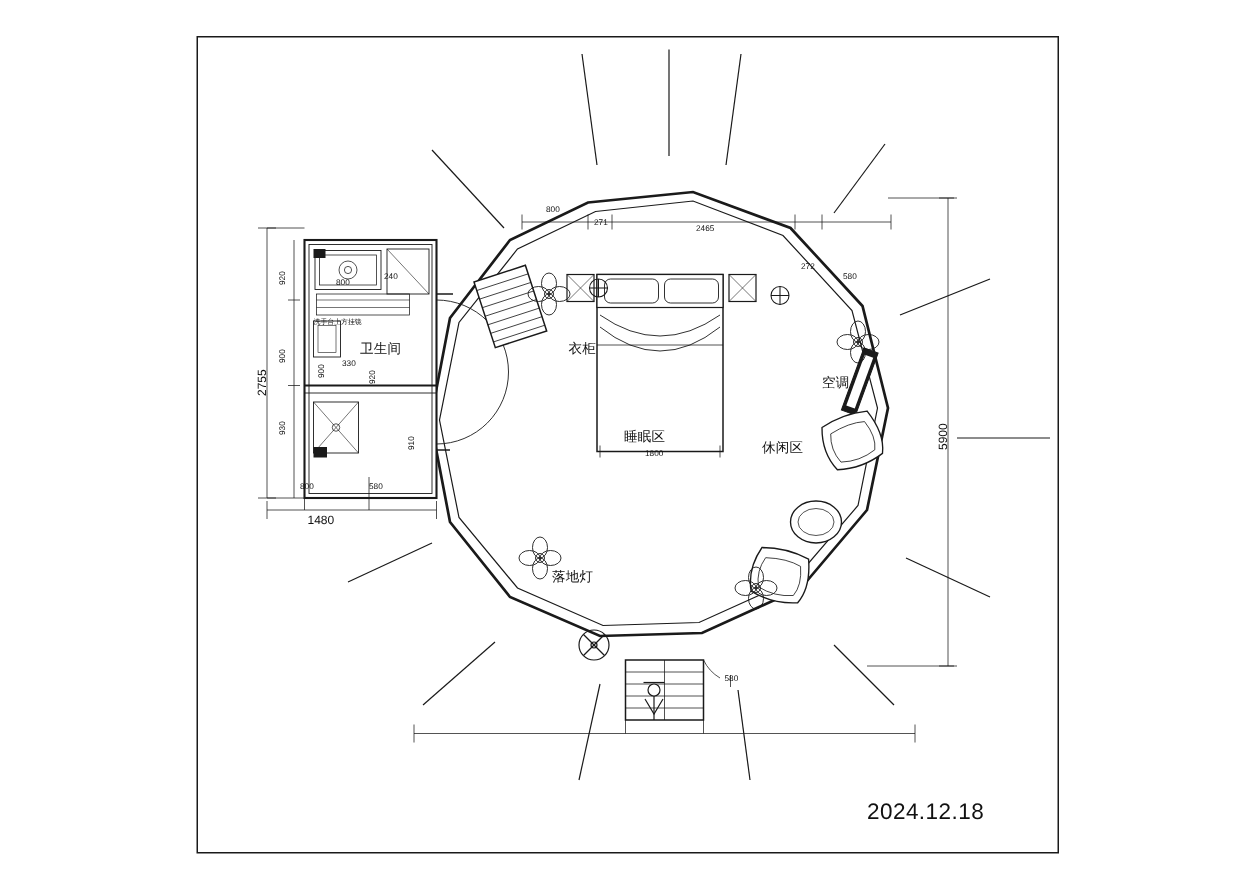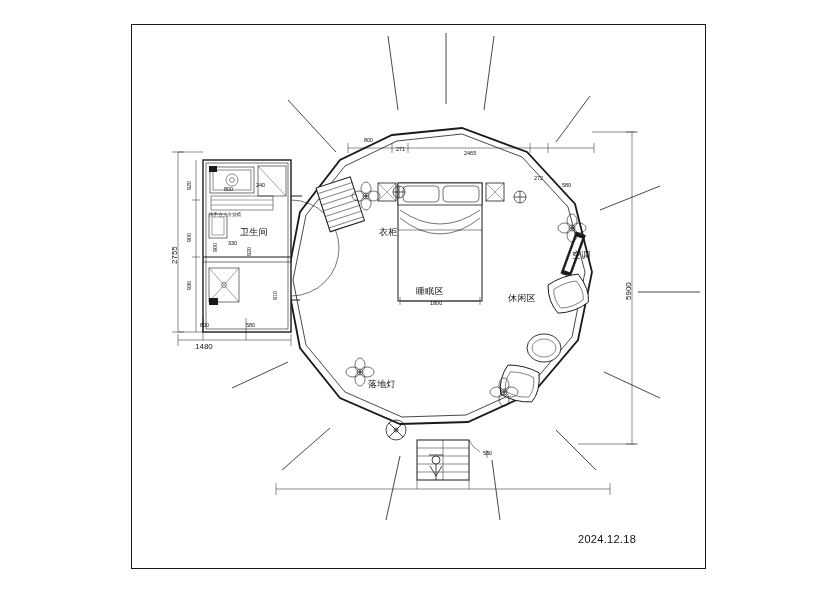--- a/index.html
+++ b/index.html
@@ -282,7 +282,7 @@
   <div class="label" style="left:240px; top:226px;">卫生间</div>
   <div class="label" style="left:342px; top:226px;margin-left:37px;">衣柜</div>
   <div class="label" style="left:416px; top:285px;">睡眠区</div>
-  <div class="label" style="left:572px; top:249px;">空调</div>
+  <div class="label" style="left:548px; top:249px;">空调</div>
   <div class="label" style="left:508px; top:292px;">休闲区</div>
   <div class="label" style="left:368px; top:378px;">落地灯</div>
 

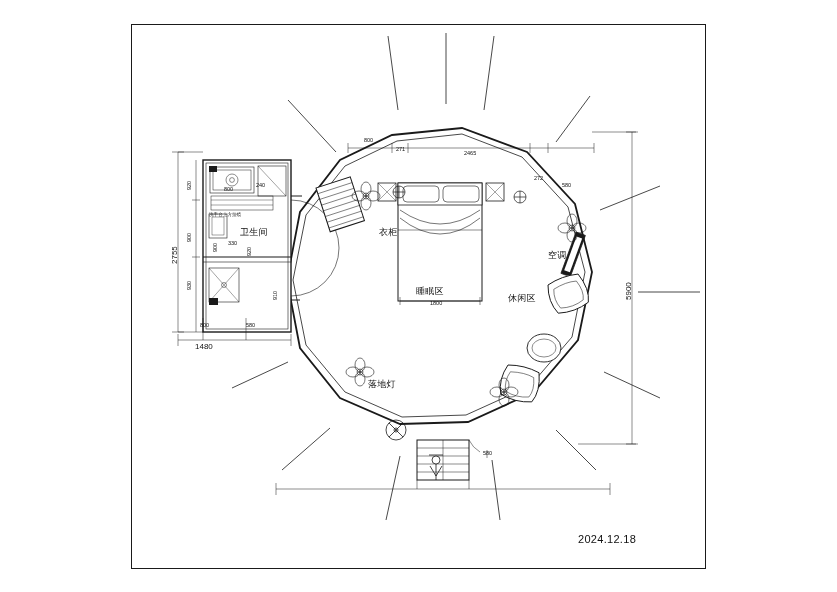--- a/index.html
+++ b/index.html
@@ -288,7 +288,7 @@
 
   <div class="dim big vert" style="left:624px; top:300px;">5900</div>
   <div class="dim big vert" style="left:170px; top:264px;">2755</div>
-  <div class="dim big" style="left:195px; top:342px;text-align:center;">1480</div>
+  <div class="dim big" style="left:205px; top:342px;text-align:center;">1480</div>
 
   <div class="dim" style="left:364px; top:137px;">800</div>
   <div class="dim" style="left:396px; top:146px;">271</div>

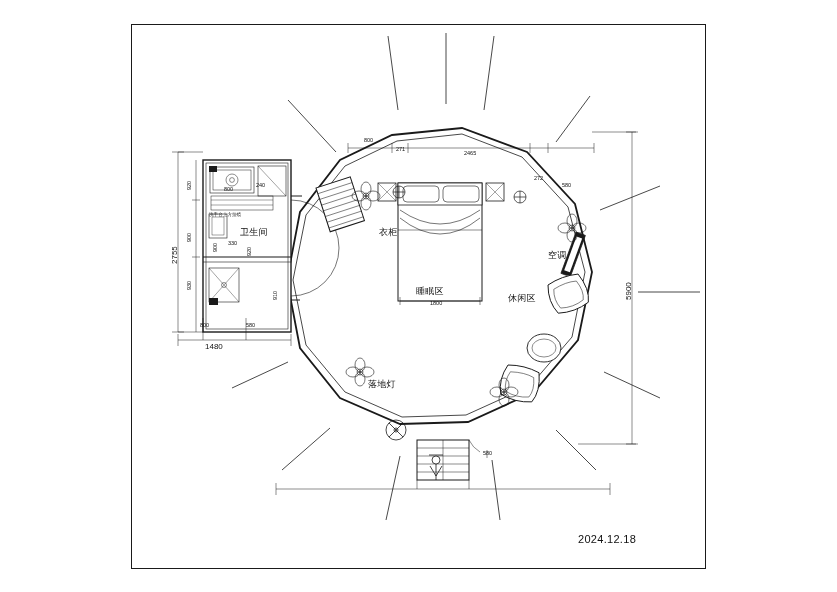--- a/index.html
+++ b/index.html
@@ -59,7 +59,7 @@
   }
   .datestamp {
     position: absolute;
-    font-size: 11px;
+    font-size: 15px;
     color: #111111;
     letter-spacing: 0.3px;
   }

